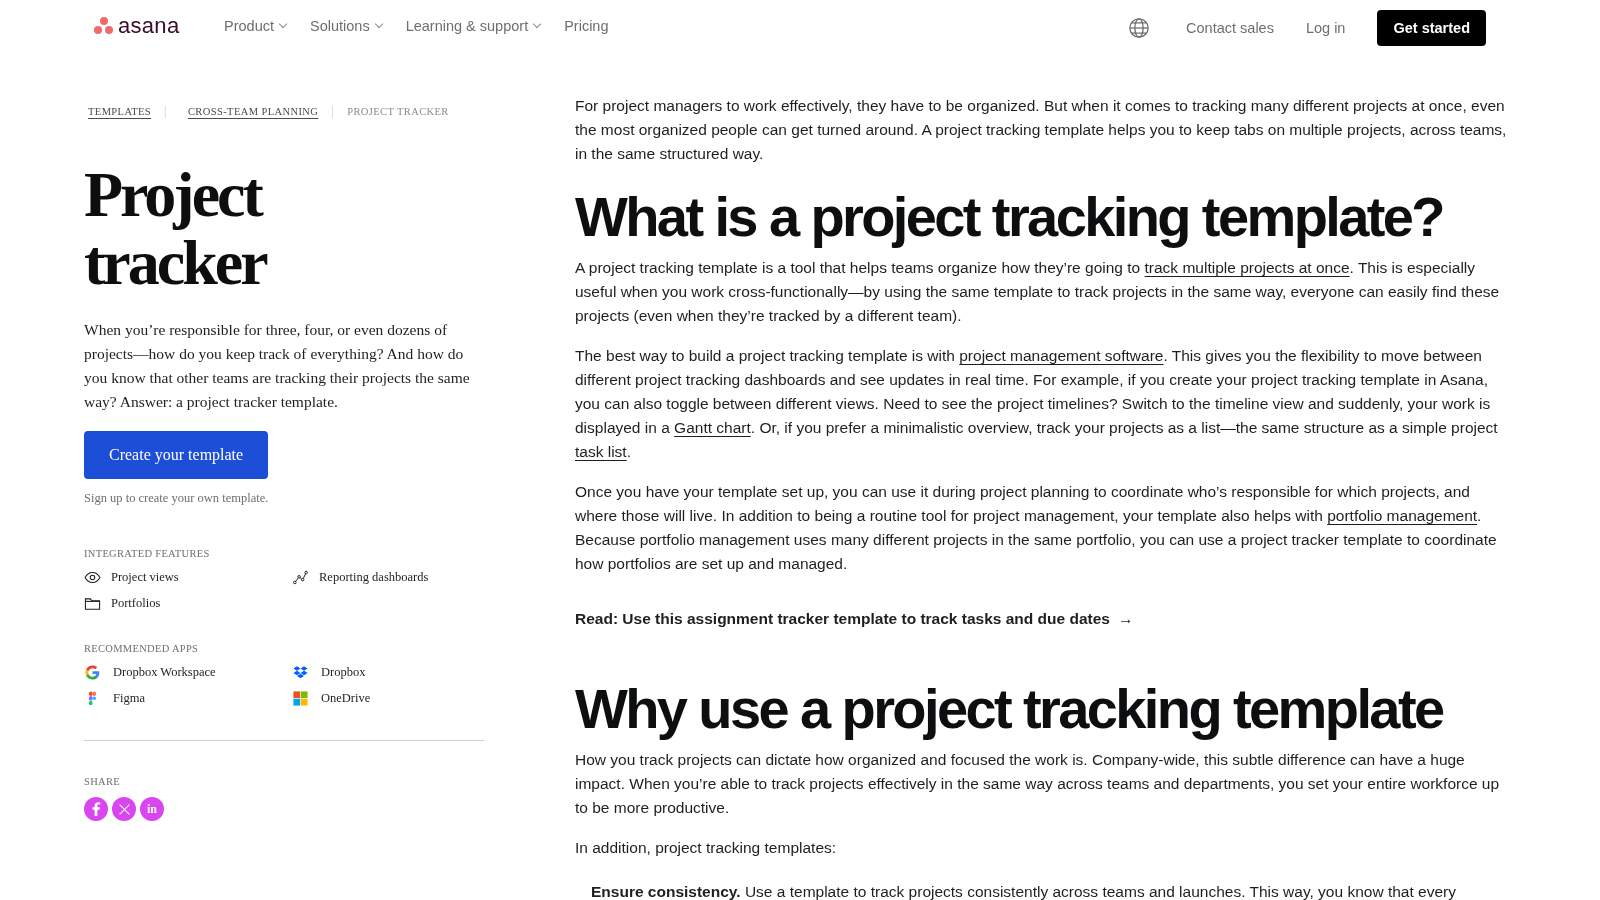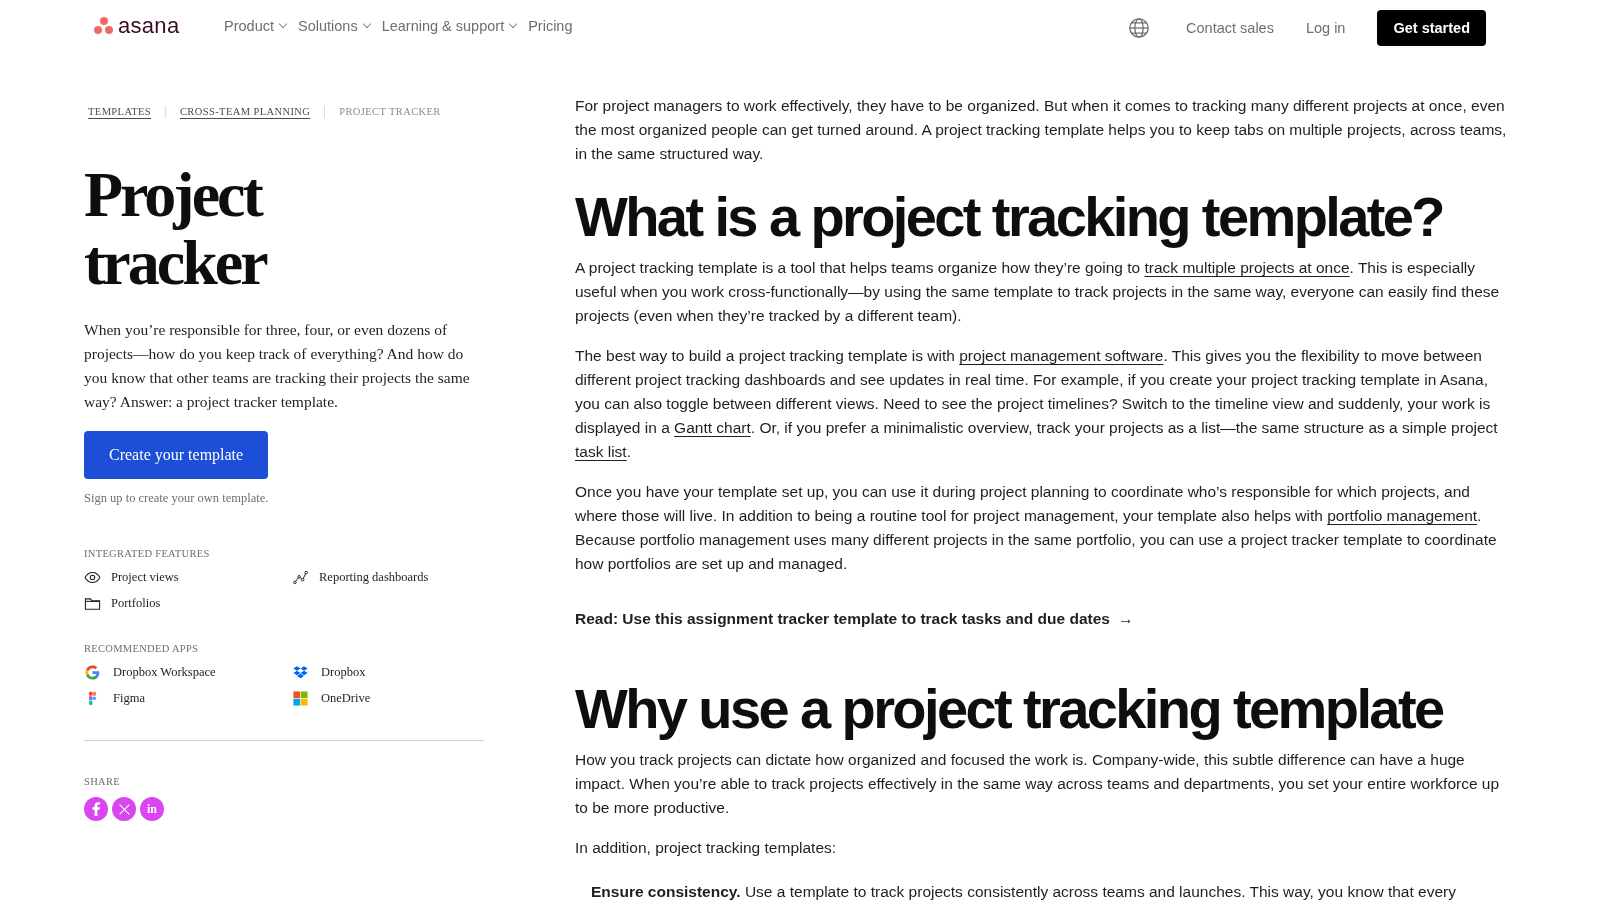--- a/index.html
+++ b/index.html
@@ -16,7 +16,7 @@
     .logo-dots span:nth-child(3) { left: 11px; top: 9px; }
     .logo-text { font-size: 22px; font-weight: 400; color: #3a0b24; letter-spacing: 0.3px; line-height: 18px; }
 
-    .nav { position: absolute; left: 224px; top: 18px; display: flex; gap: 12px; }
+    .nav { position: absolute; left: 224px; top: 18px; display: flex; gap: 24px; }
     .nav-item { font-size: 14.5px; color: #6d6e6f; display: flex; align-items: center; gap: 3px; cursor: pointer; }
     .chev { display: inline-block; width: 6px; height: 6px; border-right: 1.2px solid #8a8b8c; border-bottom: 1.2px solid #8a8b8c; transform: rotate(45deg); margin-top: -4px; margin-left: 3px; }
 

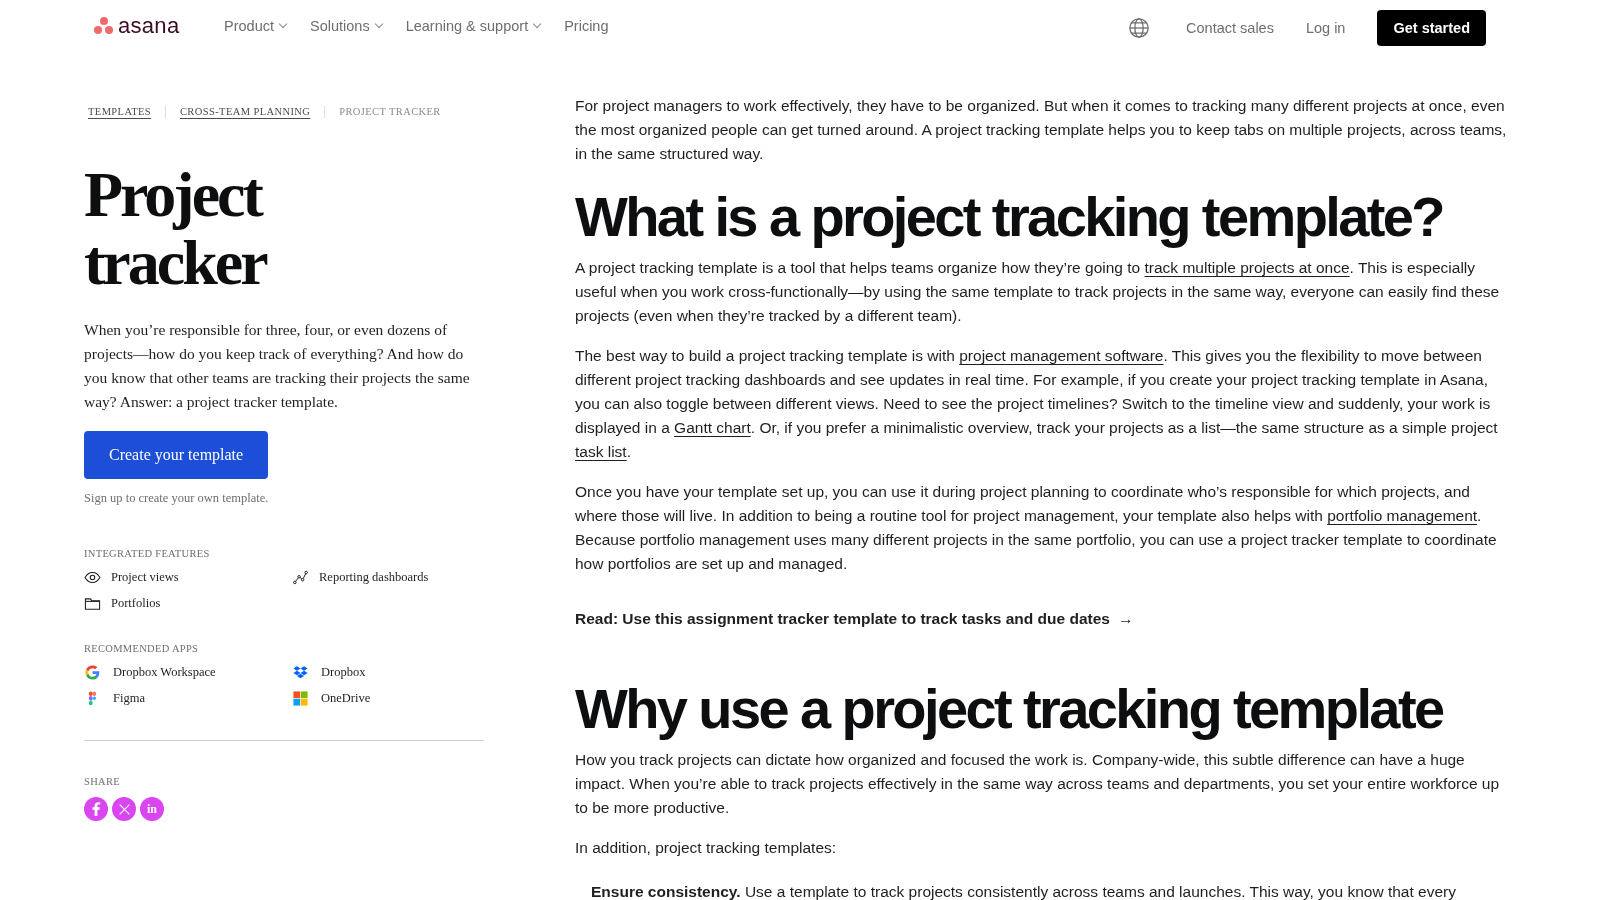--- a/index.html
+++ b/index.html
@@ -110,7 +110,7 @@
   <div class="breadcrumb">
     <span class="bc-link" style="margin-left:4px">TEMPLATES</span>
     <span class="bc-sep">|</span>
-    <span class="bc-link" style="margin-left:0">CROSS-TEAM PLANNING</span>
+    <span class="bc-link" style="margin-left:8px">CROSS-TEAM PLANNING</span>
     <span class="bc-sep">|</span>
     <span class="bc-current">PROJECT TRACKER</span>
   </div>

